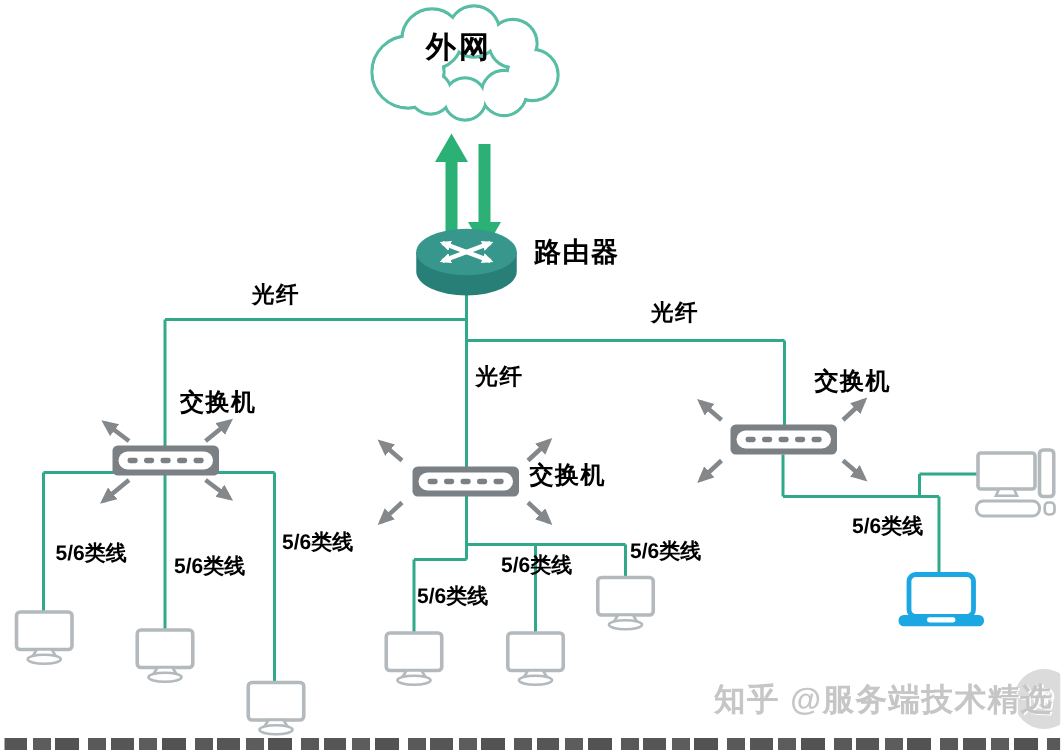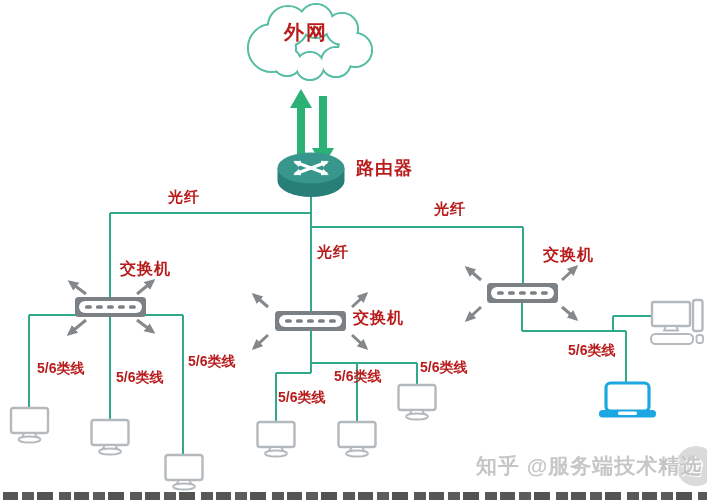--- a/index.html
+++ b/index.html
@@ -9,7 +9,7 @@
   }
   svg{position:absolute;left:0;top:0;}
   .lbl{
-    position:absolute;font-weight:bold;color:#b91c1c;white-space:nowrap;
+    position:absolute;font-weight:bold;color:#000000;white-space:nowrap;
     font-family:"Liberation Sans",sans-serif;line-height:1.1;
   }
   .lbl-xl{font-size:20px;letter-spacing:2px;}

